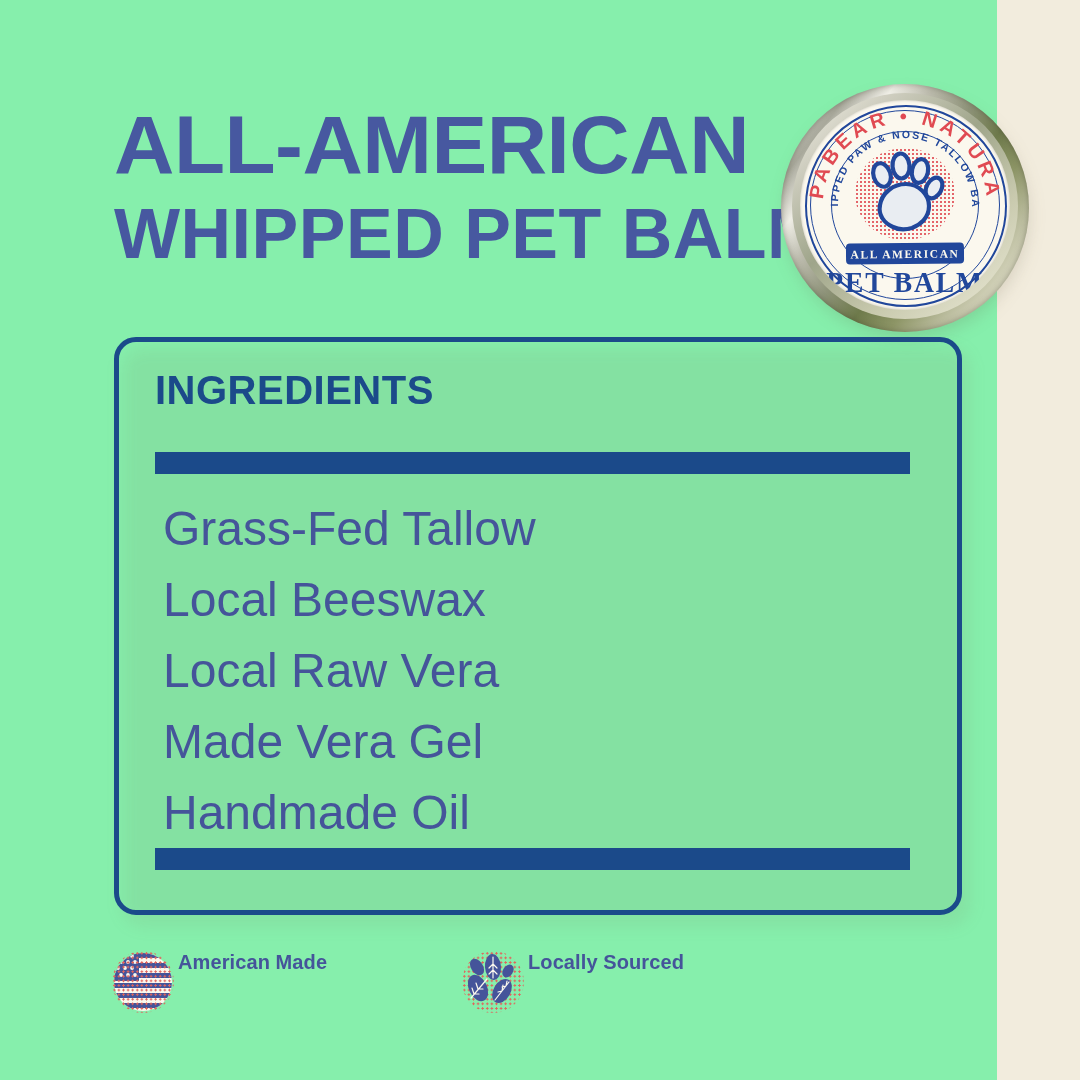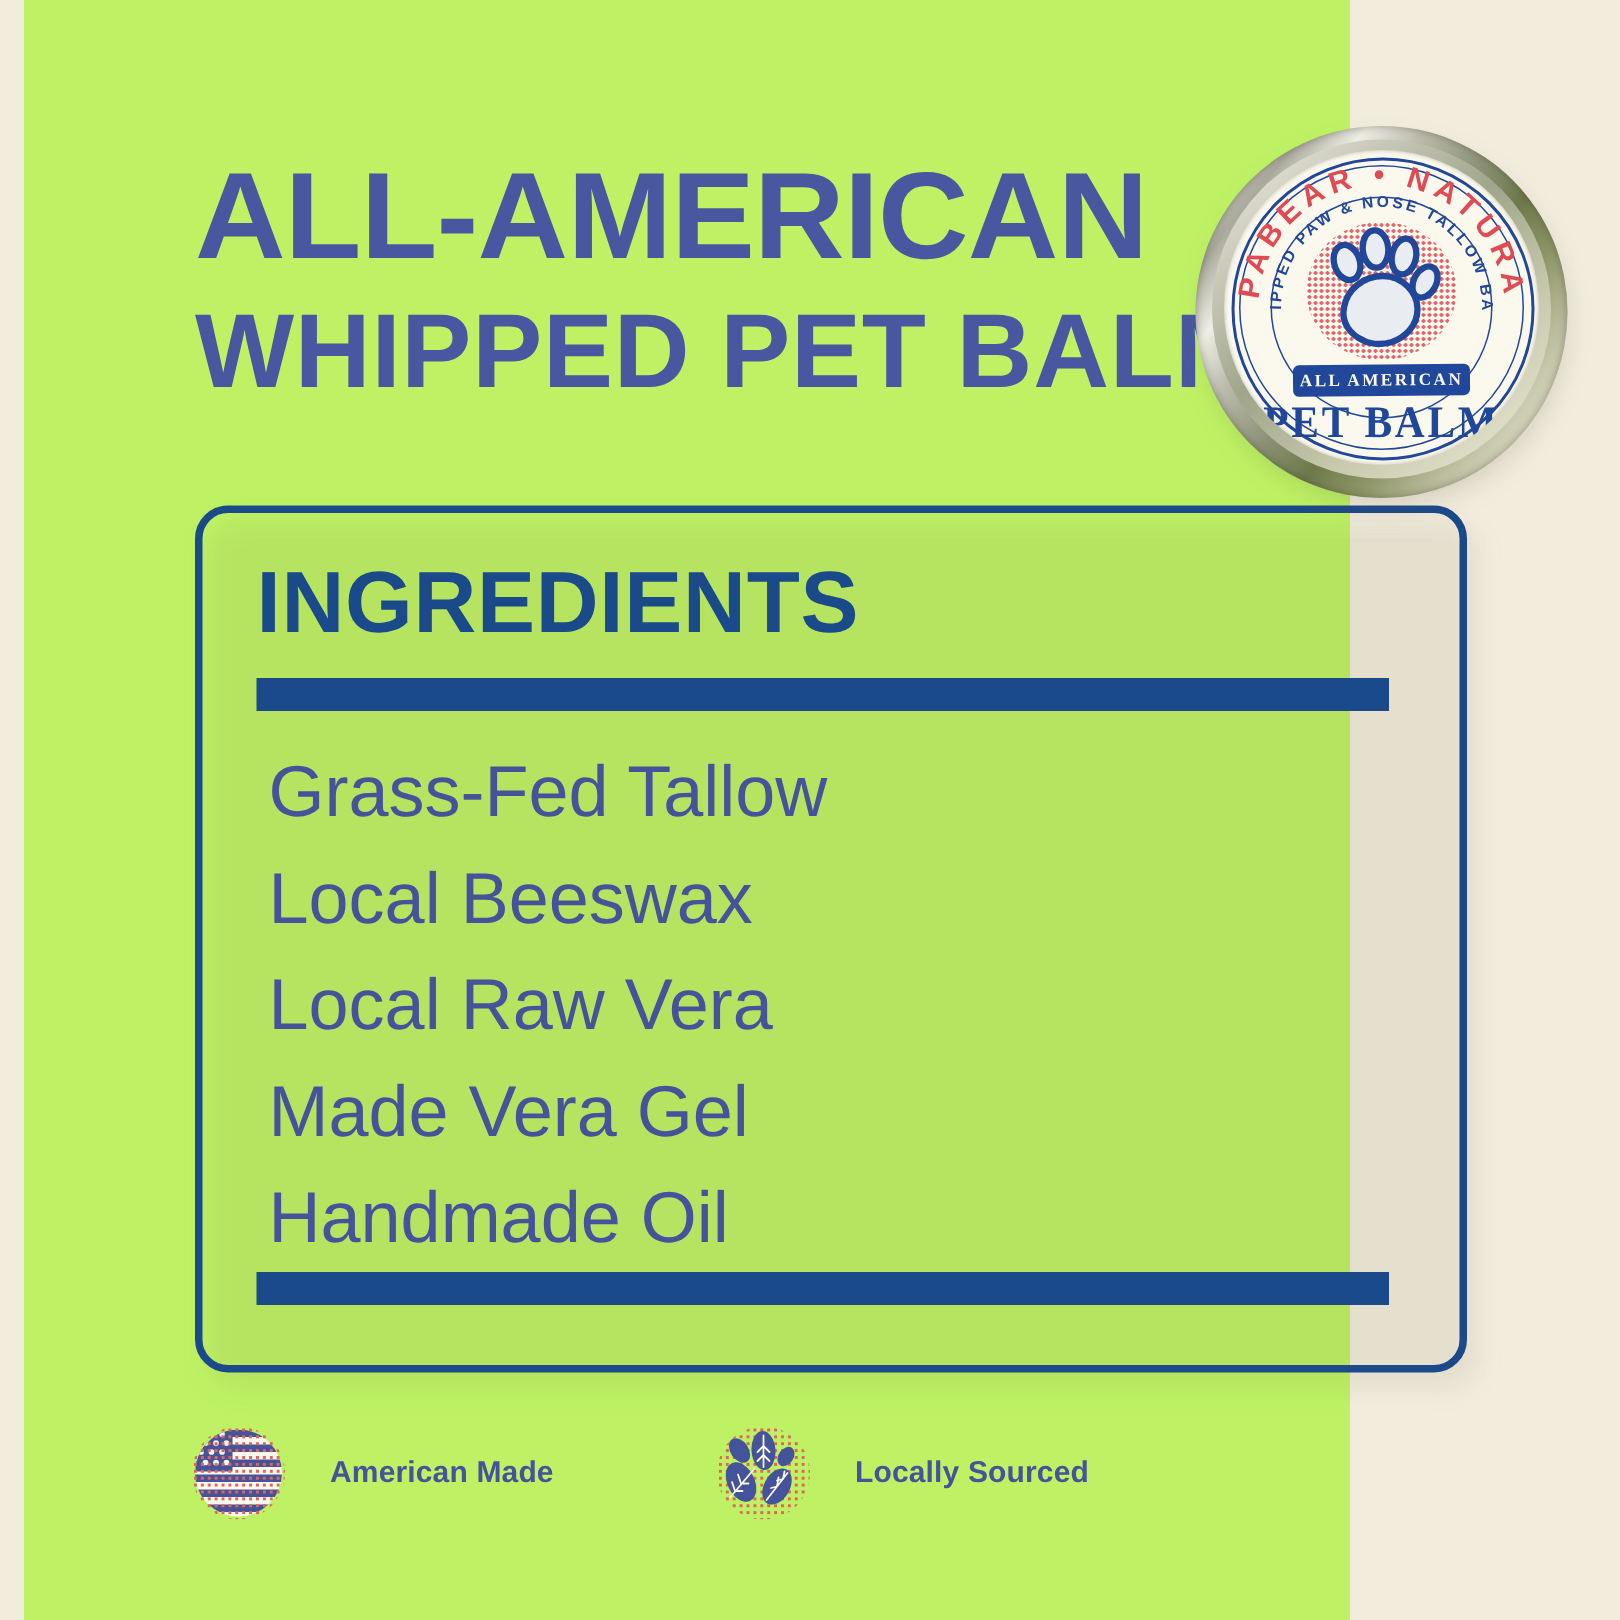--- a/index.html
+++ b/index.html
@@ -17,10 +17,10 @@
 
   #poster {
     position: absolute;
-    left: 16px; top: 0;
-    width: 884px;
+    left: 0; top: 0;
+    width: 997px;
     height: 1080px;
-    background: #bef264;
+    background: #86efac;
   }
 
   

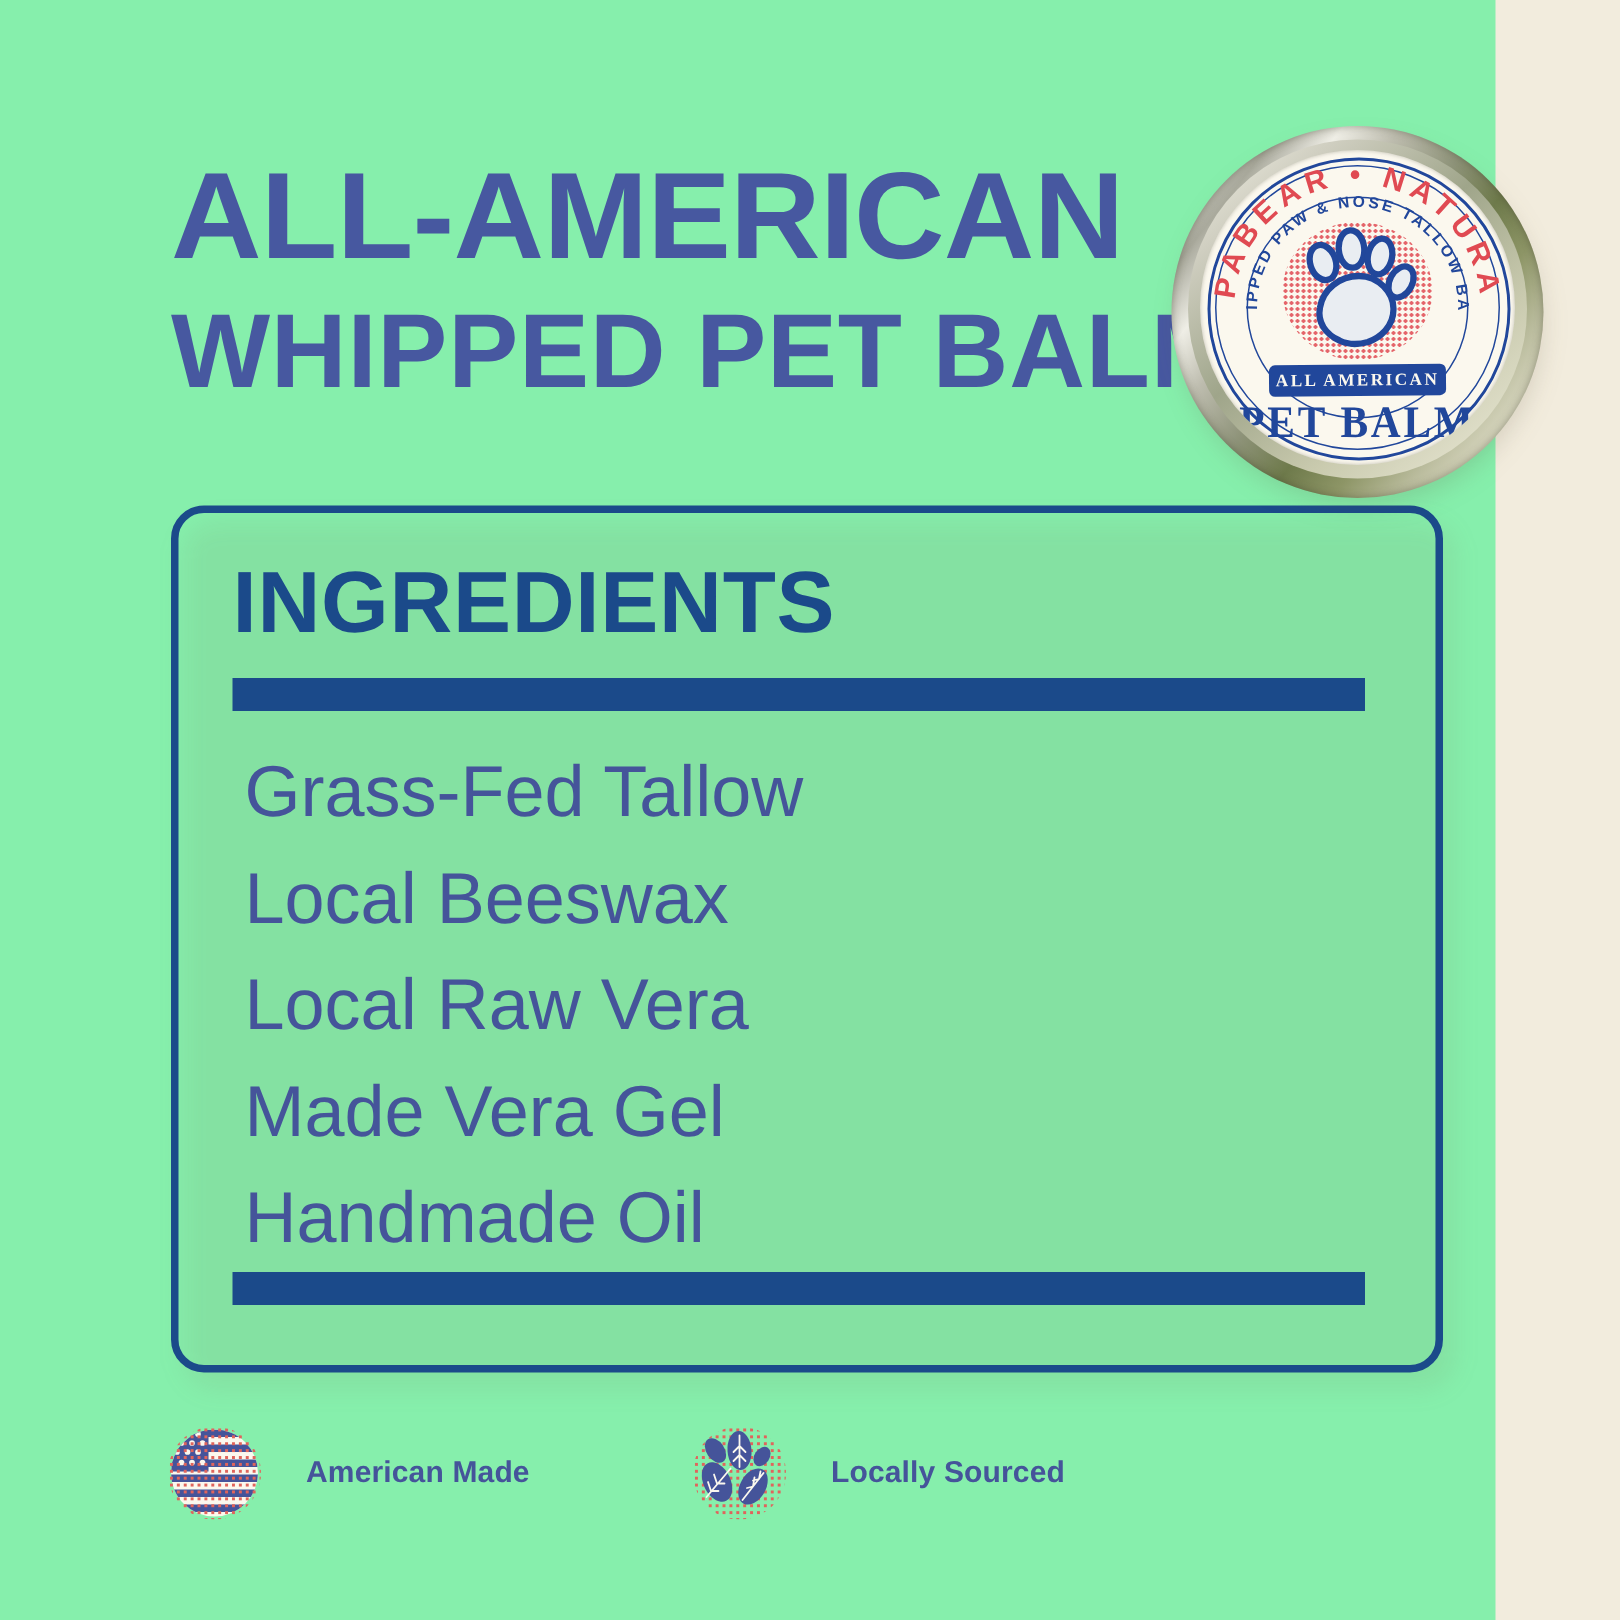--- a/index.html
+++ b/index.html
@@ -197,7 +197,7 @@
     position: absolute;
     left: 155px;
     top: 368px;
-    font-size: 58px;
+    font-size: 40px;
     font-weight: 700;
     letter-spacing: 0.5px;
     color: #1B4A8A;

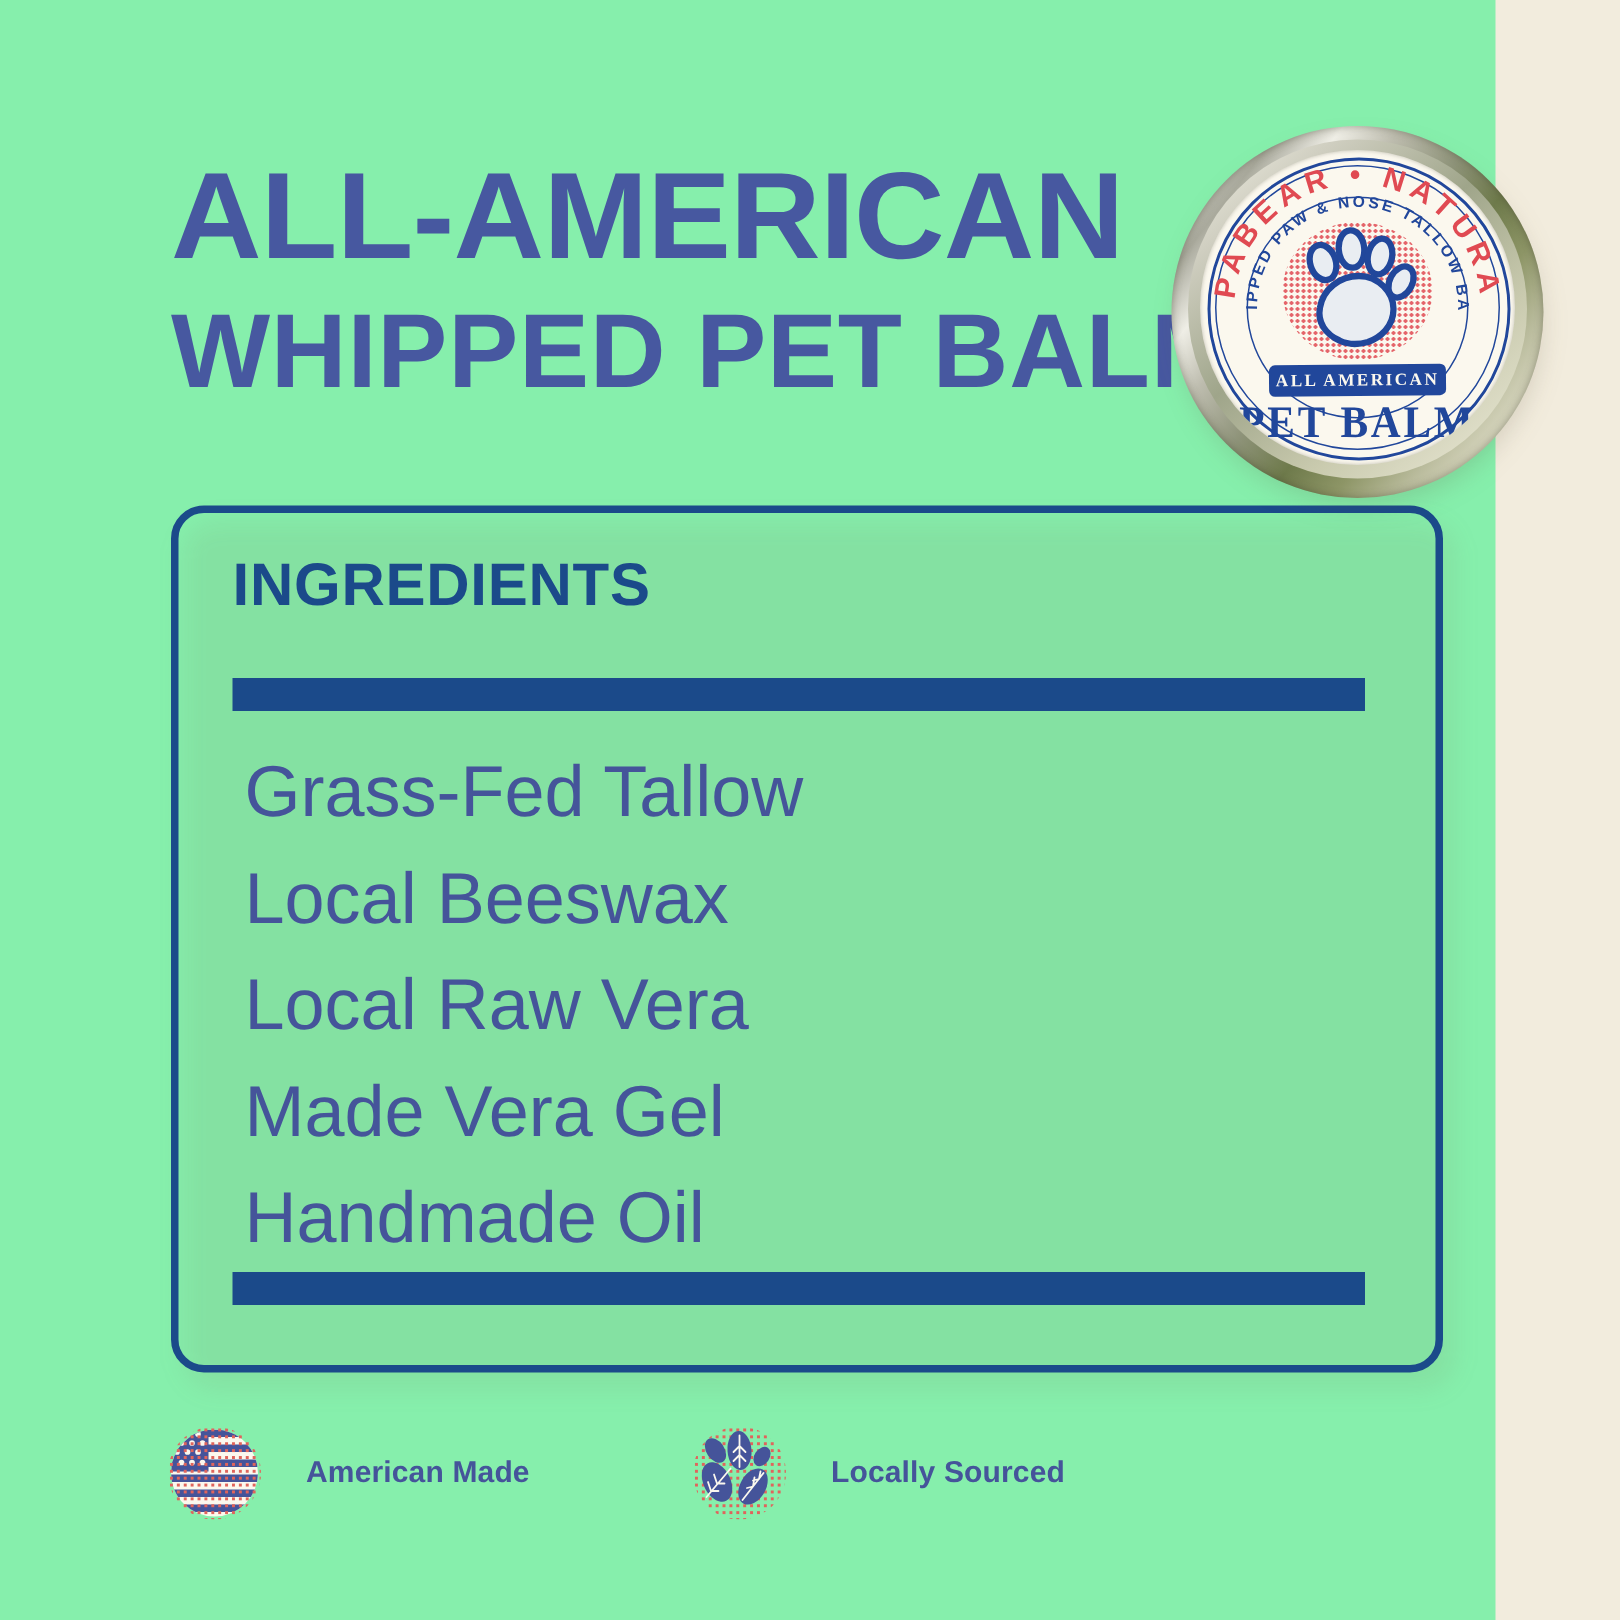--- a/index.html
+++ b/index.html
@@ -240,8 +240,7 @@
   .badge {
     position: absolute;
     display: flex;
-    align-items: center;
-    gap: 30px;
+    gap: 4px;
   }
   .badge-1 { left: 112px; top: 6px; }
   .badge-2 { left: 462px; top: 6px; }

